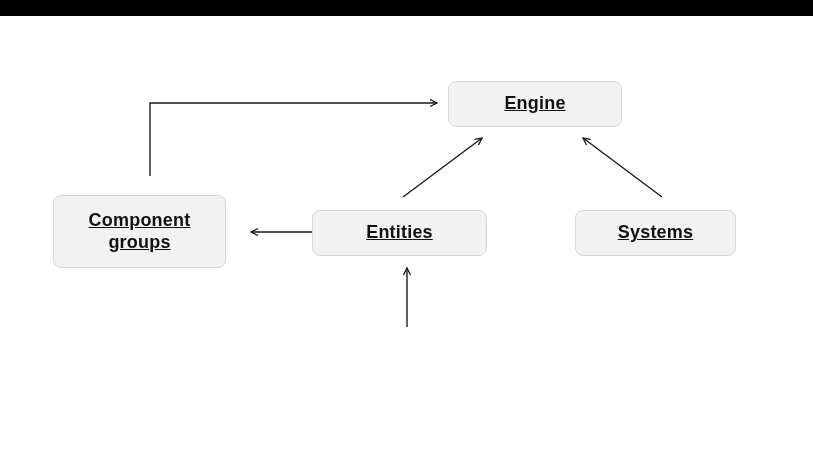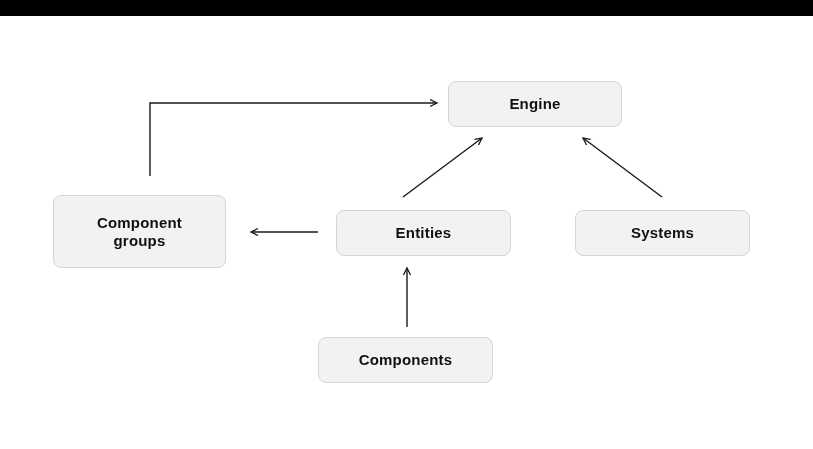--- a/index.html
+++ b/index.html
@@ -50,12 +50,13 @@
     text-align: center;
   }
   .node .label {
-    font-size: 15px;
+    font-size: 18px;
     font-weight: bold;
     line-height: 1.2;
     letter-spacing: 0.2px;
     color: var(--text-color, #111111);
     white-space: pre-line;
+    text-decoration: underline;
   }
 </style>
 </head>

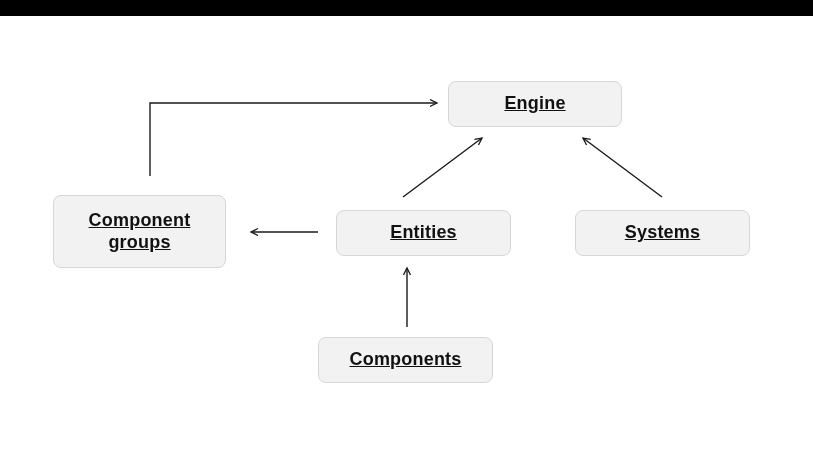--- a/index.html
+++ b/index.html
@@ -88,7 +88,7 @@
 groups</span>
   </div>
 
-  <div class="node" style="left: 336px; top: 210px; width: 175px; height: 46px;">
+  <div class="node" style="left: 312px; top: 210px; width: 175px; height: 46px;">
     <span class="label">Entities</span>
   </div>
 

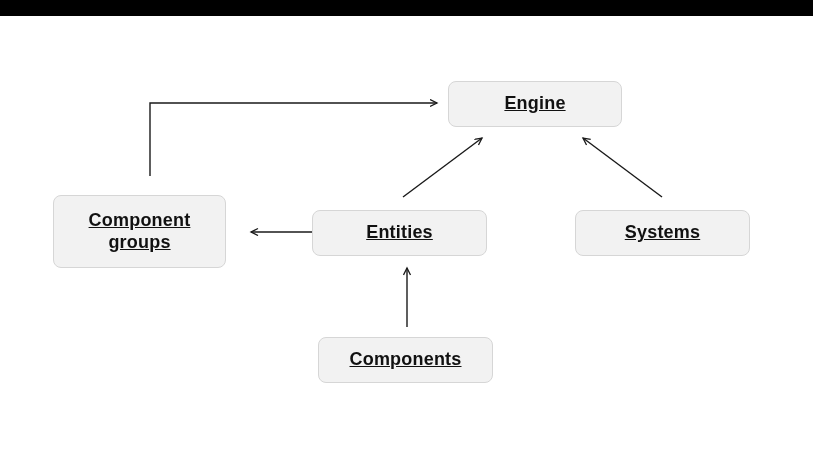--- a/index.html
+++ b/index.html
@@ -92,7 +92,7 @@
     <span class="label">Entities</span>
   </div>
 
-  <div class="node" style="left: 575px; top: 210px; width: 175px; height: 46px;">
+  <div class="node" style="left: 575px; top: 210px; width: 161px; height: 46px;">
     <span class="label">Systems</span>
   </div>
 

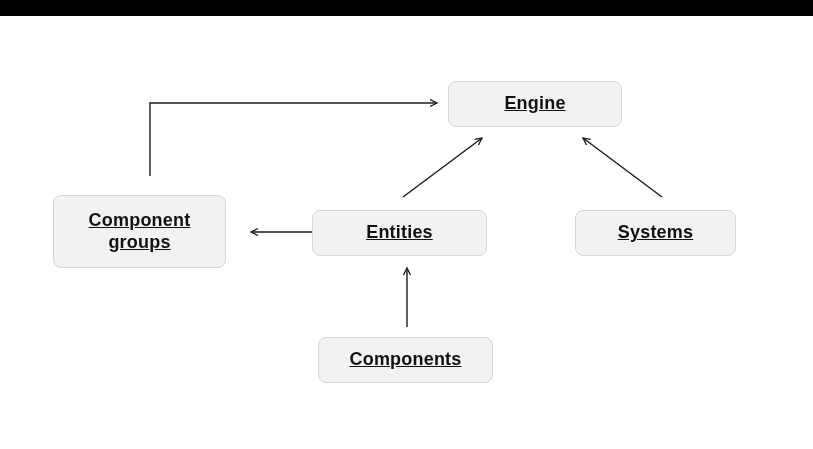--- a/index.html
+++ b/index.html
@@ -96,9 +96,6 @@
     <span class="label">Systems</span>
   </div>
 
-  <div class="node" style="left: 318px; top: 337px; width: 175px; height: 46px;">
-    <span class="label">Components</span>
-  </div>
 
 </div>
 

